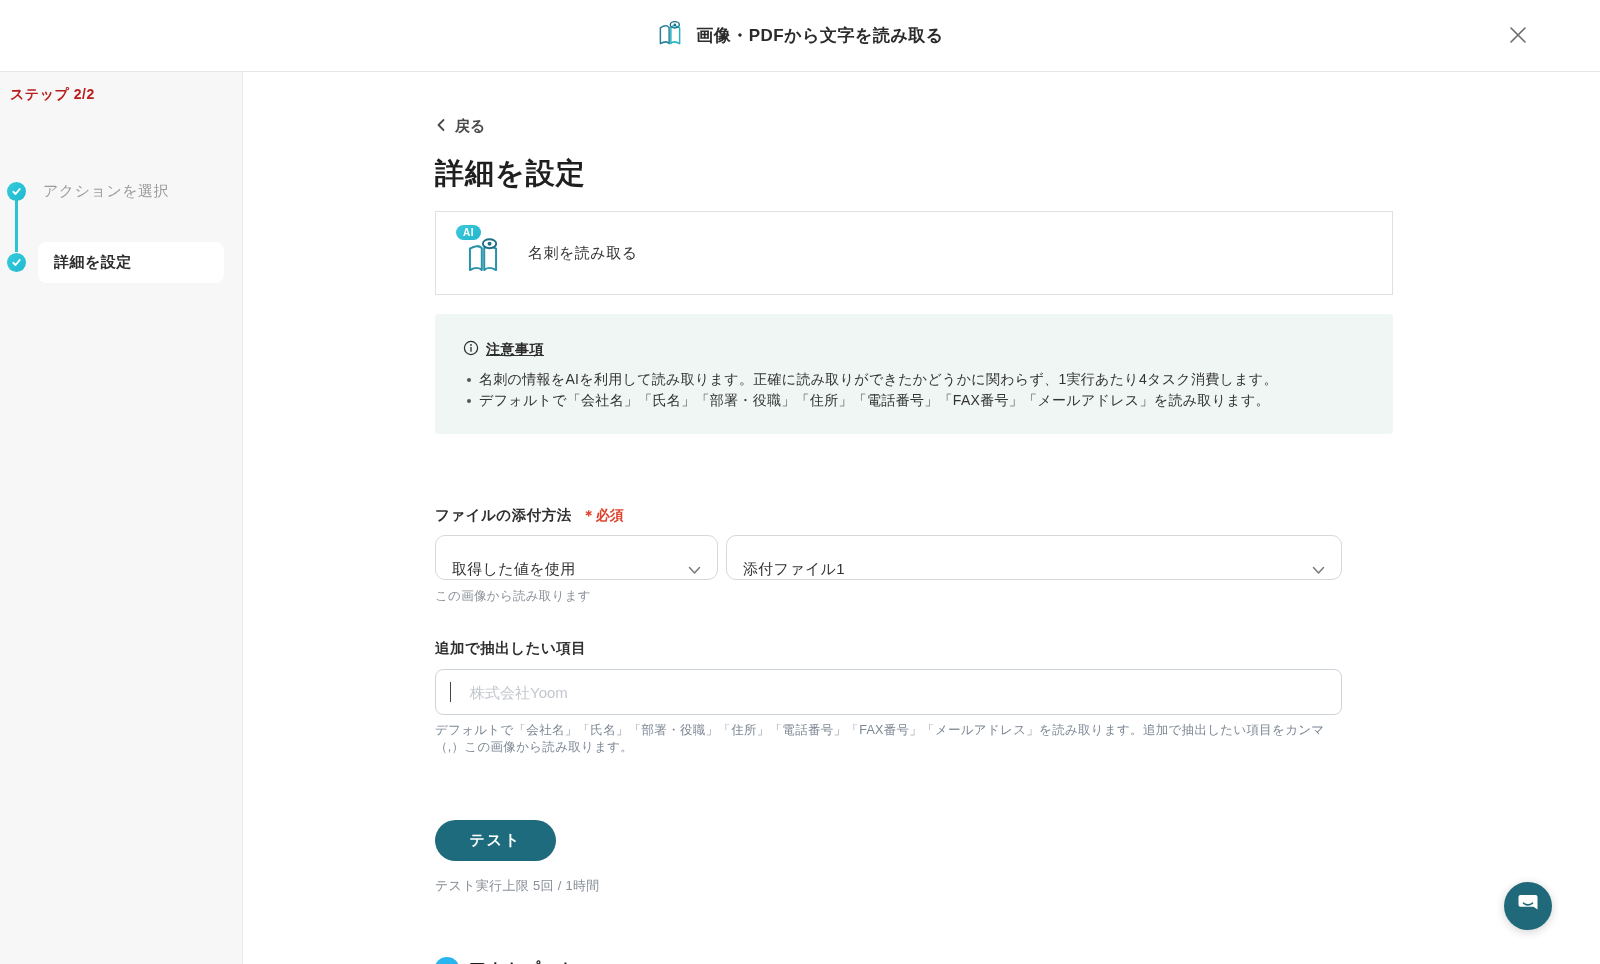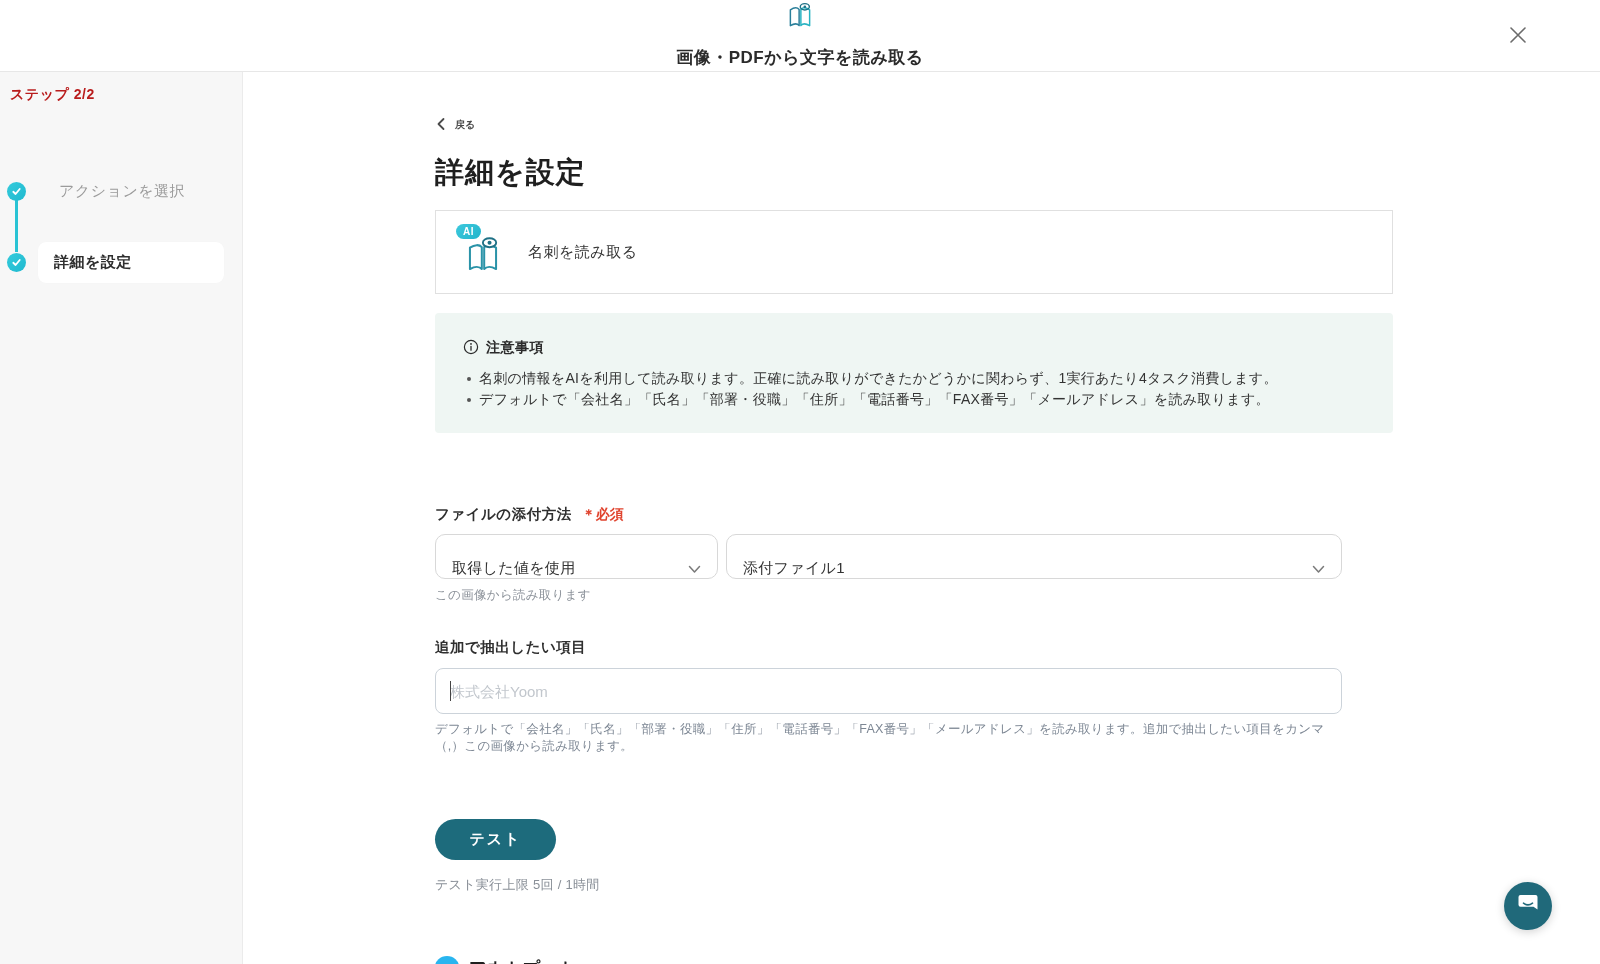--- a/index.html
+++ b/index.html
@@ -10,7 +10,7 @@
   
   .header { position:absolute; top:0; left:0; right:0; height:72px; background:#fff;
             border-bottom:1px solid #e7e7e7; display:flex; align-items:center; justify-content:center; }
-  .header-title-wrap { display:flex; align-items:center; gap:12px;flex-direction:column; }
+  .header-title-wrap { display:flex; align-items:center; gap:12px; }
   .header-title { font-size:17px; font-weight:bold; color:#2b2b2b; letter-spacing:.5px; }
   .close-btn { position:absolute; right:66px; top:20px; width:32px; height:32px; display:flex;
                align-items:center; justify-content:center; cursor:pointer; background:none; border:none; }

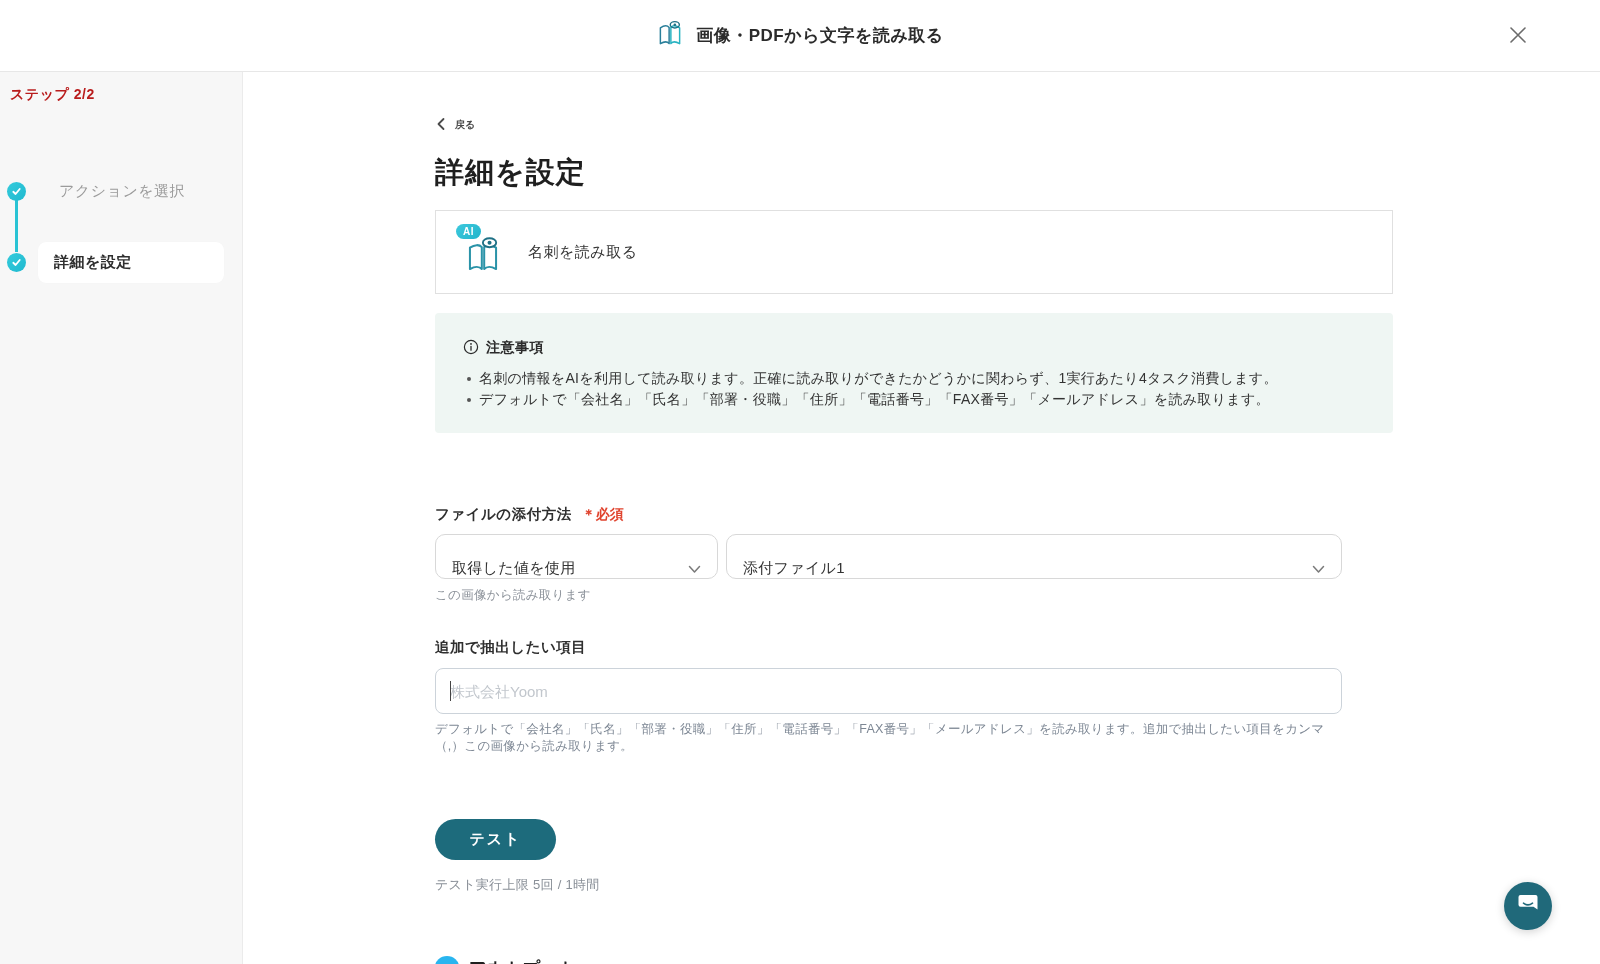--- a/index.html
+++ b/index.html
@@ -38,7 +38,7 @@
   .main { position:absolute; top:72px; left:243px; right:0; bottom:0; background:#fff; overflow:hidden; }
   .content { padding:45px 0 0 192px; width:1150px; }
 
-  .back-link { display:inline-flex; align-items:center; gap:8px; font-size:10px; color:#4a4a4a;
+  .back-link { display:inline-flex; align-items:center; gap:8px; font-size:15px; color:#4a4a4a;
                cursor:pointer; font-weight:bold; }
   .page-title { margin-top:18px; font-size:29px; font-weight:bold; color:#1f1f1f; letter-spacing:1px; }
 

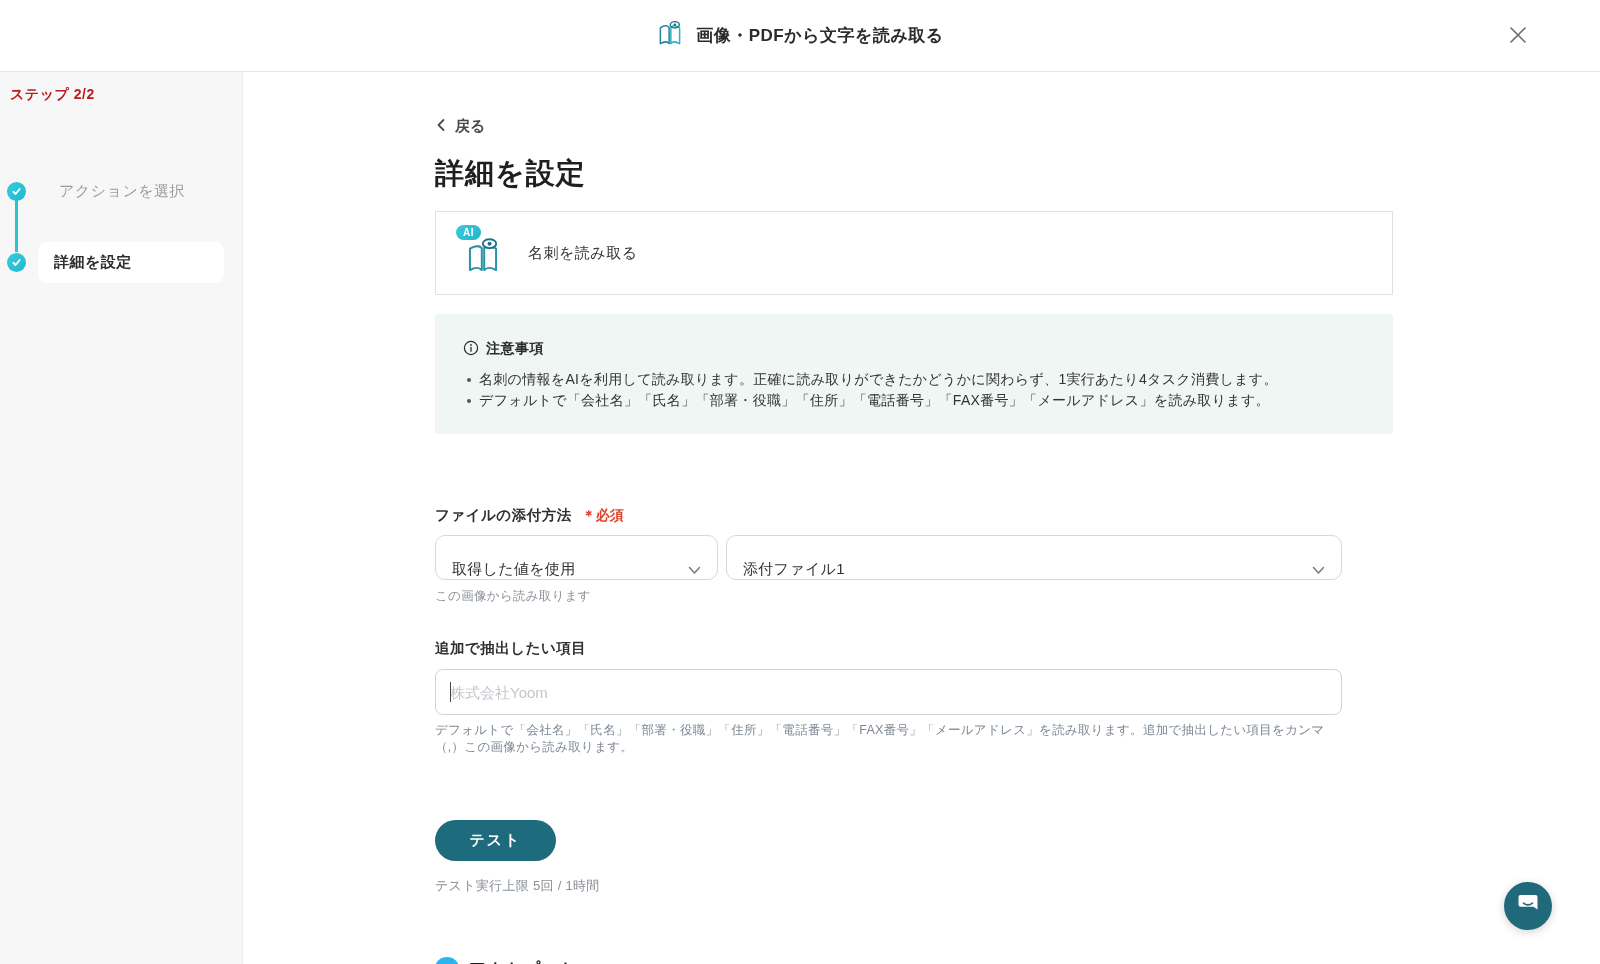--- a/index.html
+++ b/index.html
@@ -30,7 +30,7 @@
   .step-row.s2 { top:110px; }
   .step-check { width:19px; height:19px; border-radius:50%; background:linear-gradient(135deg,#35cbdc,#1fb9cf);
                 display:flex; align-items:center; justify-content:center; margin-left:7px; flex:0 0 19px; z-index:2; }
-  .step-label-1 { margin-left:33px; font-size:15px; color:#9b9b9b; letter-spacing:.5px;}
+  .step-label-1 { margin-left:17px; font-size:15px; color:#9b9b9b; letter-spacing:.5px;}
   .step-card { margin-left:12px; background:#fff; border-radius:8px; padding:11px 16px; flex:1;
                font-size:15px; font-weight:bold; color:#2f2f2f; letter-spacing:.5px; box-shadow:0 0 1px rgba(0,0,0,.04); cursor:pointer;}
 

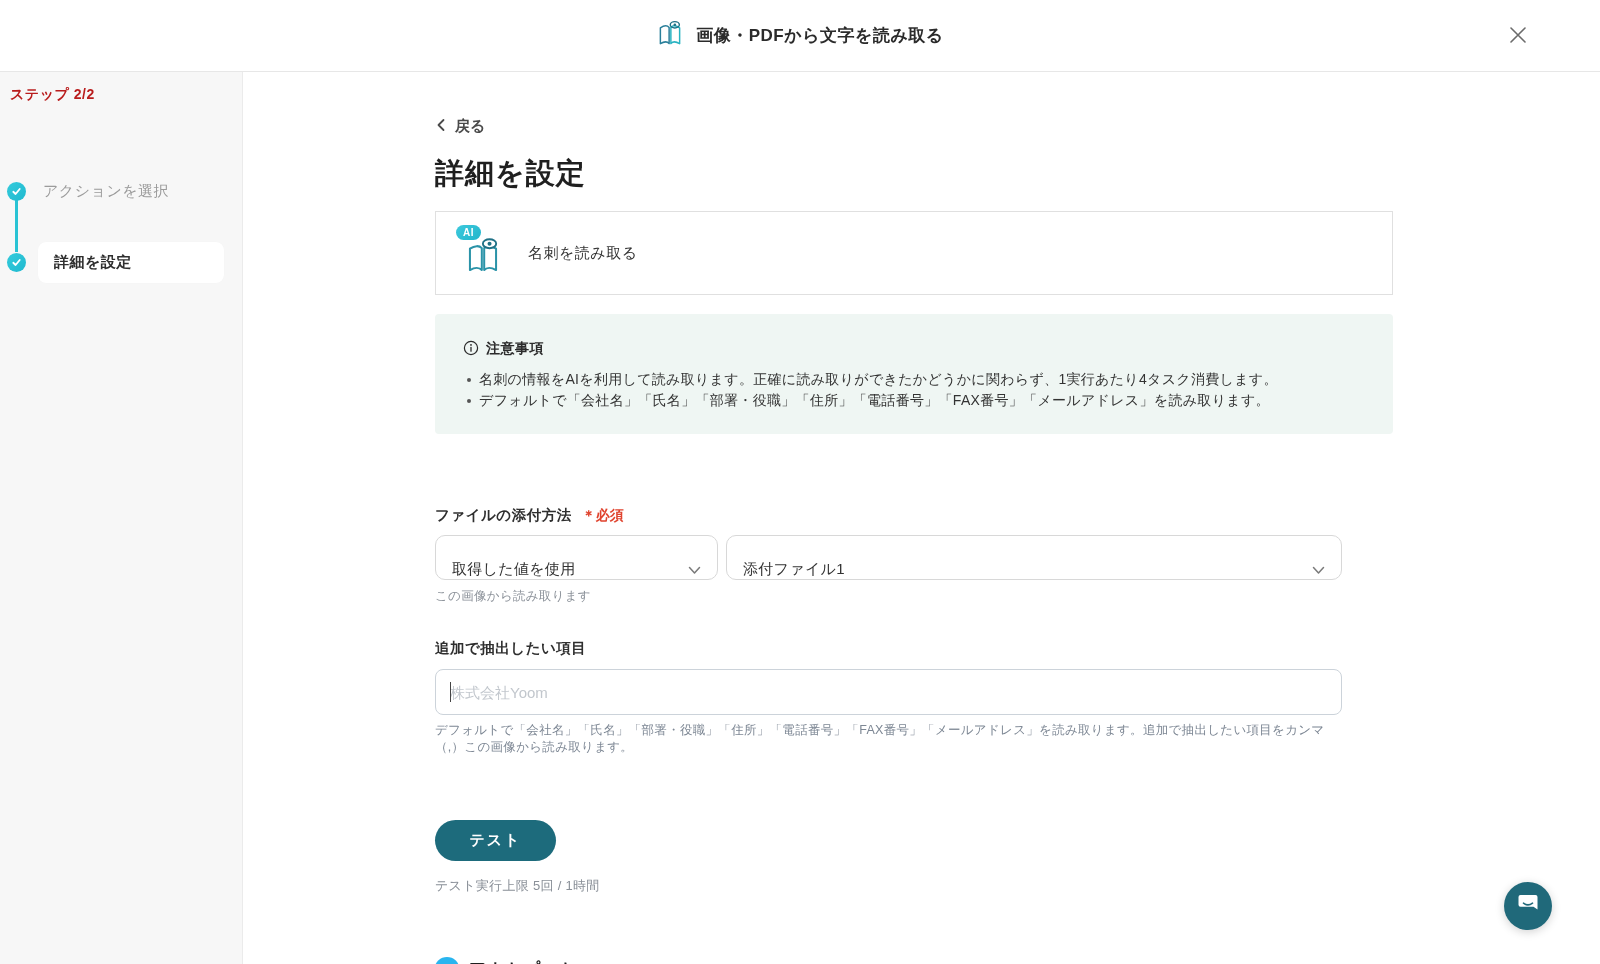--- a/index.html
+++ b/index.html
@@ -51,7 +51,7 @@
   .action-card-label { font-size:15px; color:#333; letter-spacing:.5px; }
 
   .notice { margin-top:19px; width:958px; background:#eff6f3; border-radius:4px; padding:26px 28px 23px; }
-  .notice-title-row { display:flex; gap:7px; }
+  .notice-title-row { display:flex; align-items:center; gap:7px;text-decoration:underline; }
   .notice-title { font-size:14px; font-weight:bold; color:#2b2b2b; letter-spacing:.5px; }
   .notice-list { margin-top:9px; list-style:none; }
   .notice-list li { position:relative; padding-left:16px; font-size:14px; color:#333; line-height:21px; letter-spacing:.3px;}

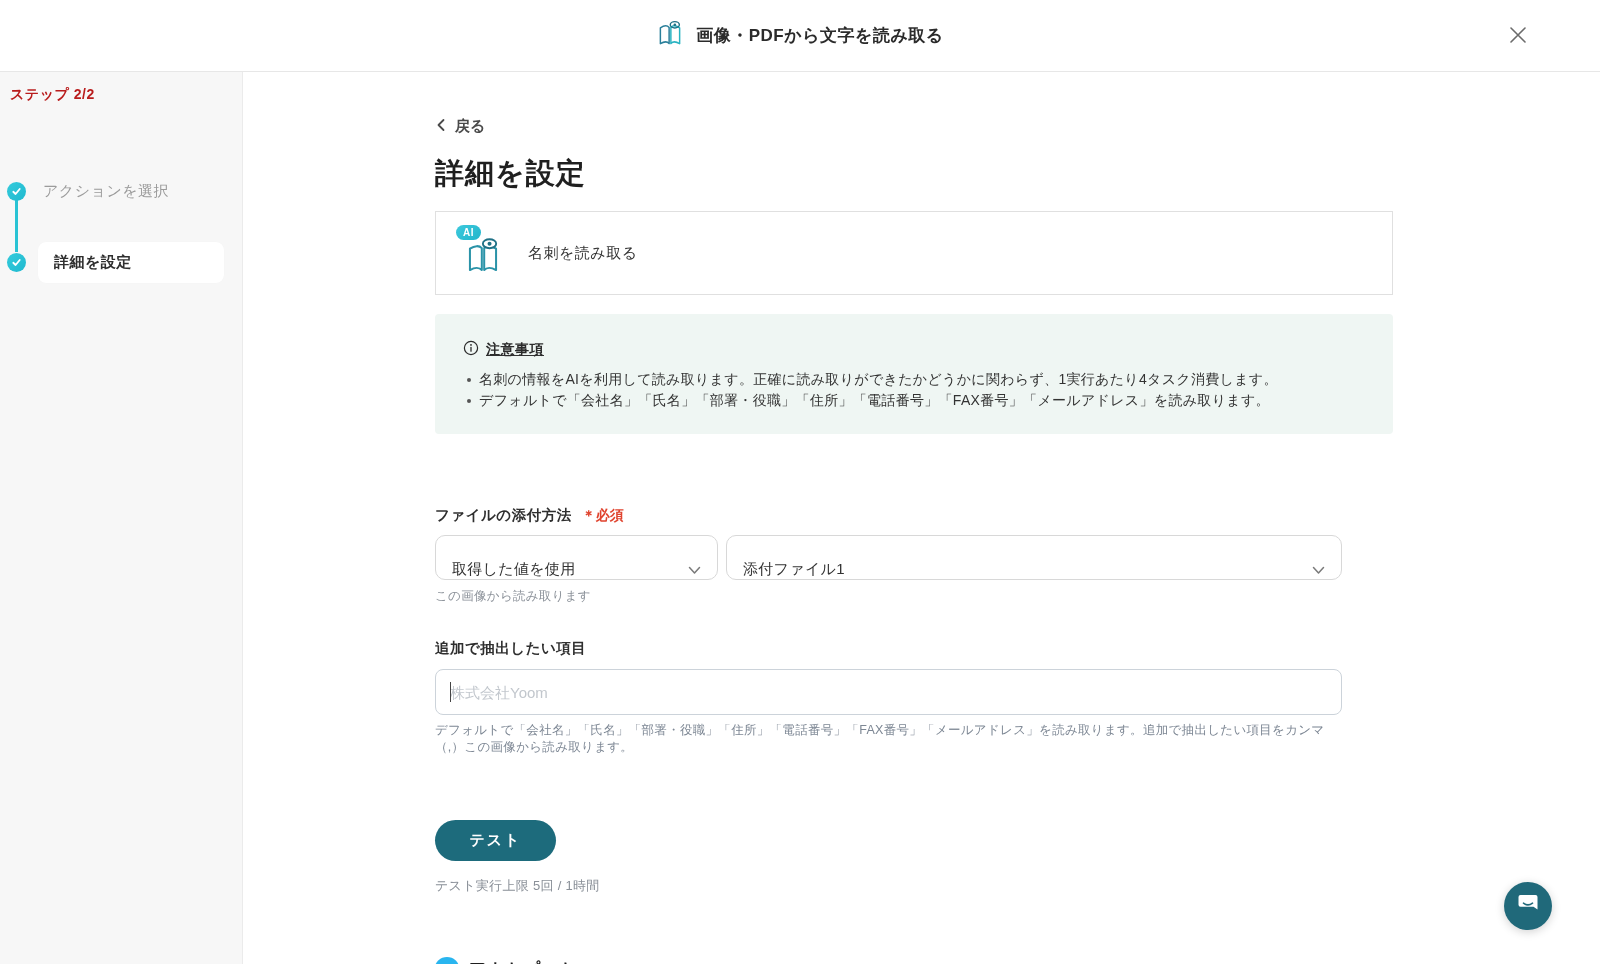--- a/index.html
+++ b/index.html
@@ -72,7 +72,7 @@
 
   .extra-row { margin-top:34px; }
   .input-wrap { position:relative; margin-top:11px; width:907px; }
-  .text-input { width:100%; height:46px; border:1px solid #ccd3da; border-radius:8px; padding:0 16px 0 14px;
+  .text-input { width:100%; height:46px; border:1px solid #ccd3da; border-radius:8px; padding:0 16px 0 34px;
                 font-size:15px; color:#333; outline:none; font-family:inherit; background:#fff; }
   .text-input::placeholder { color:#c2c7cd; }
   .caret { position:absolute; left:15px; top:13px; width:1px; height:20px; background:#444; }

